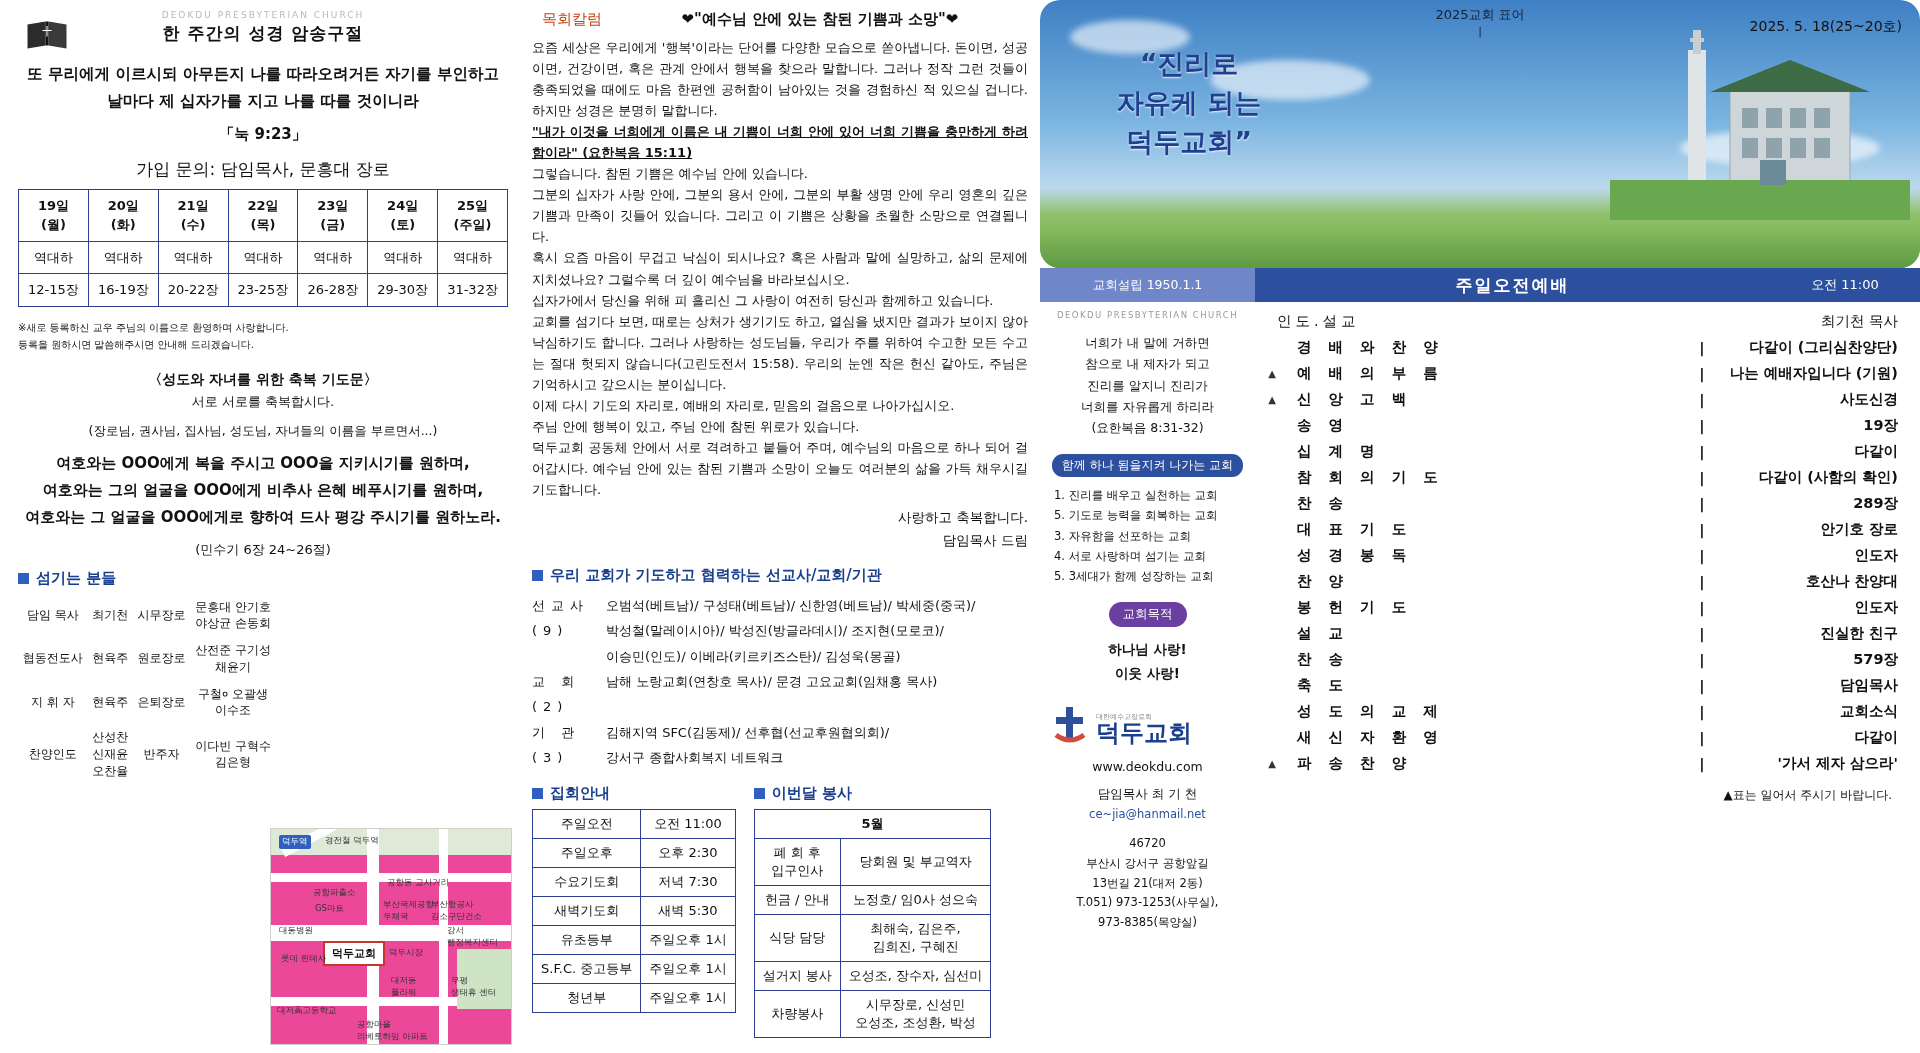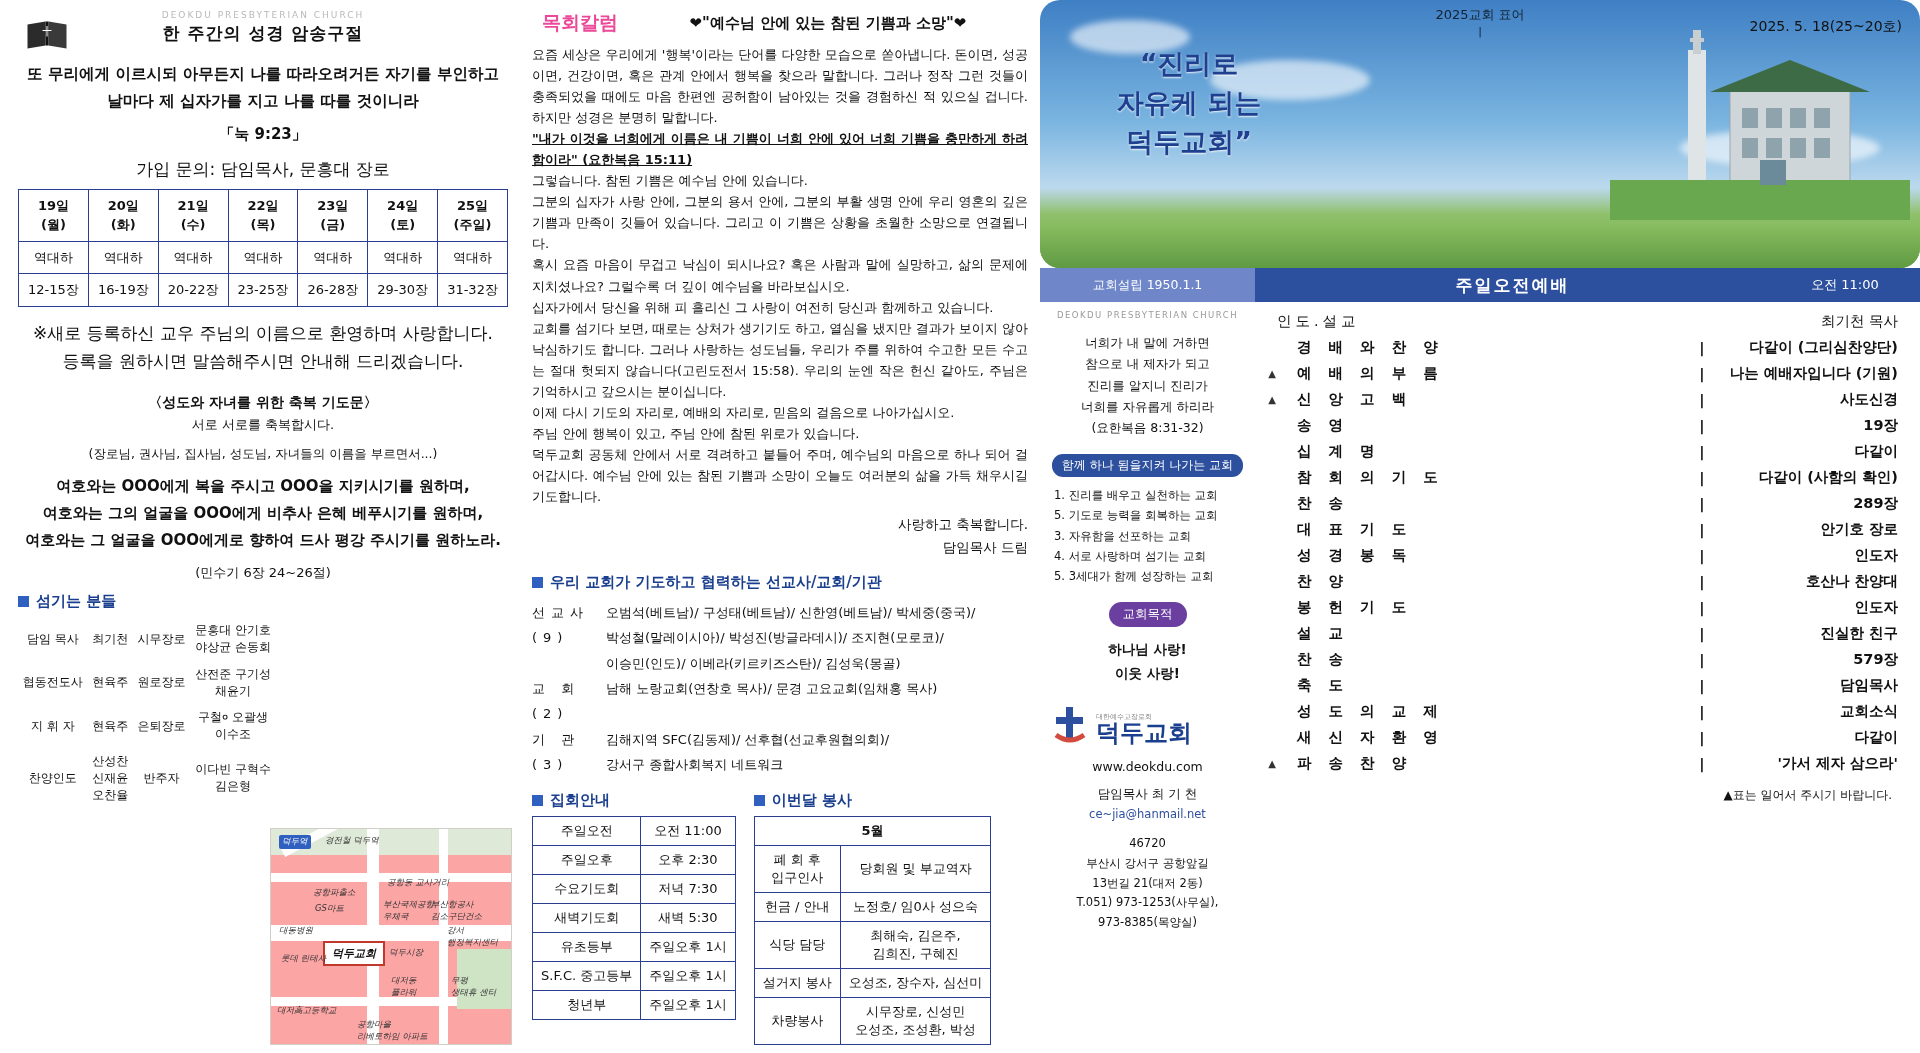--- a/index.html
+++ b/index.html
@@ -50,7 +50,7 @@
   .map .station{position:absolute;font-size:8.5px;color:#fff;background:#2f5fbf;padding:1px 3px;border-radius:2px;}
   
   .colum-head{display:flex;align-items:center;gap:10px;}
-  .colum-title{font-size:19px;font-weight:bold;color:#ec4899;}
+  .colum-title{font-size:15px;font-weight:normal;color:#c2410c;}
   .colum-heart{flex:1;text-align:center;font-size:15px;font-weight:bold;}
   .colum-body{font-size:13px;line-height:1.62;text-align:justify;margin-top:8px;}
   .colum-body p{margin:0 0 0 0;}

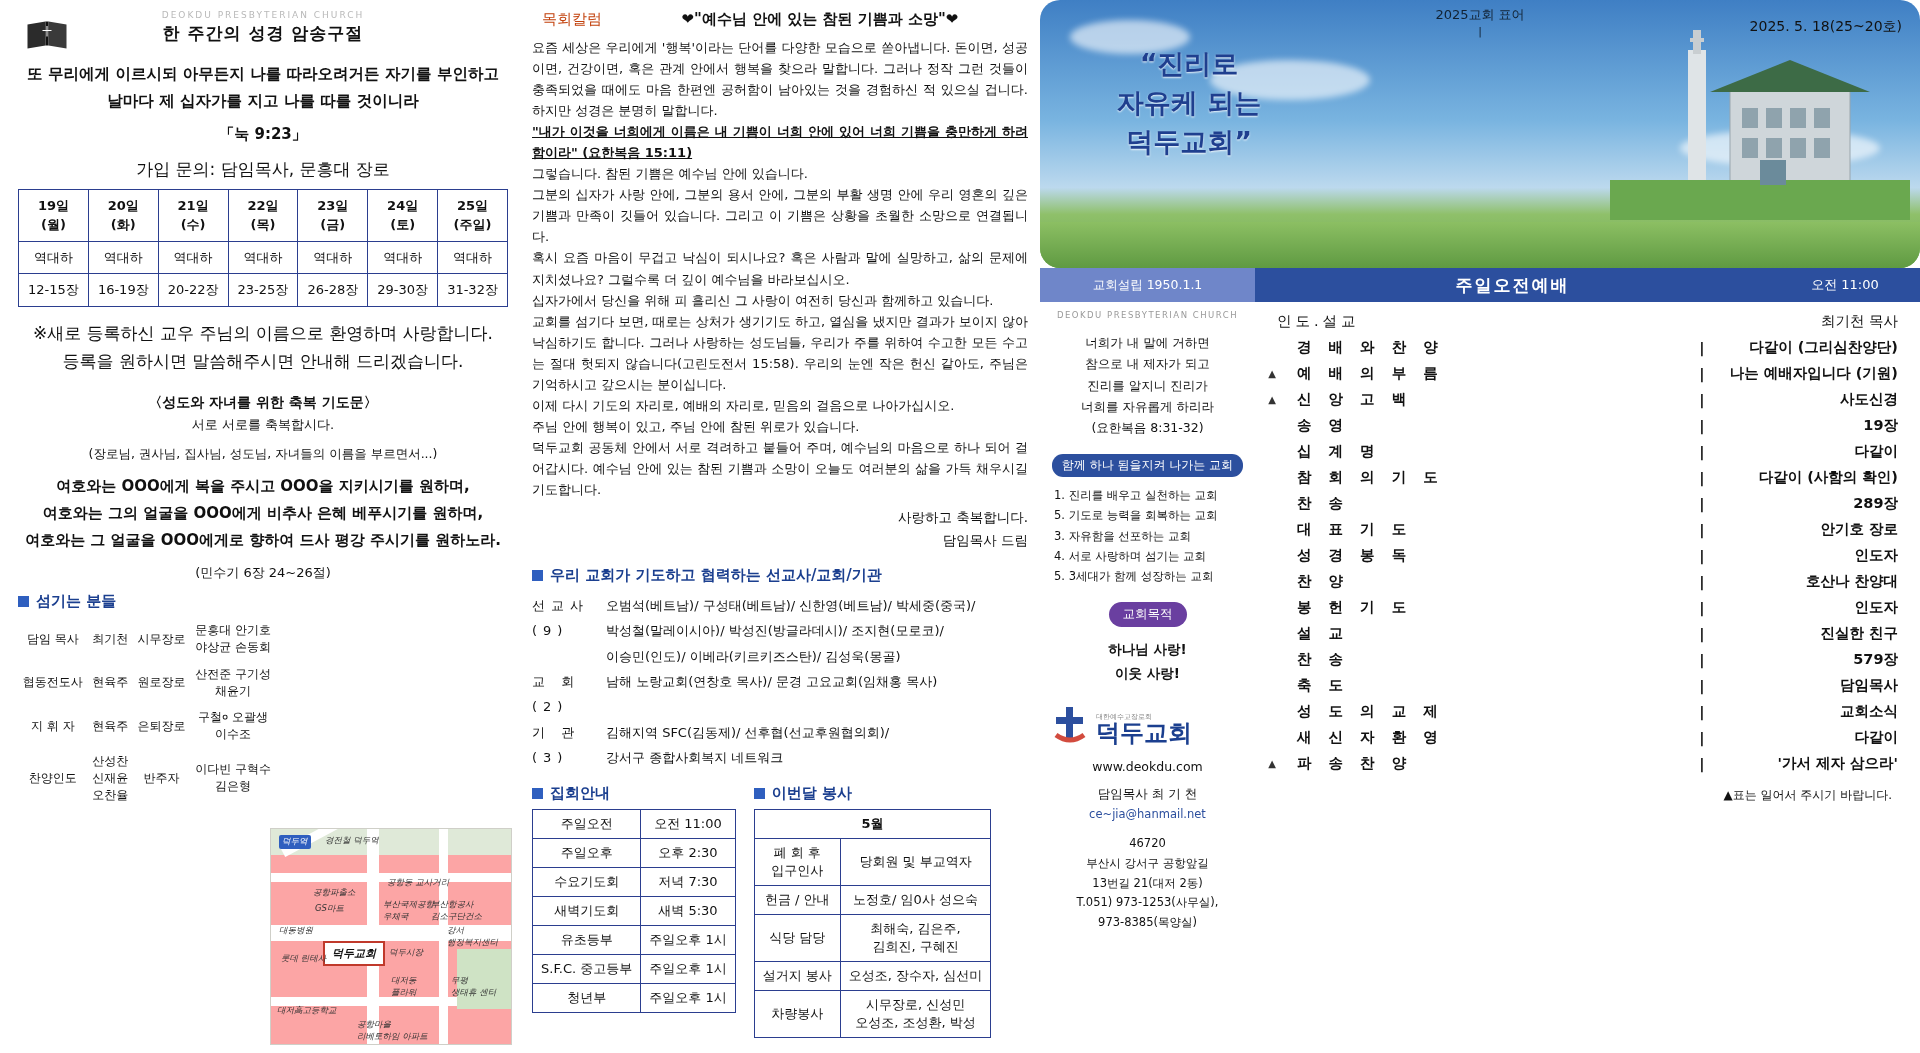--- a/index.html
+++ b/index.html
@@ -30,7 +30,7 @@
   table.plan{width:100%;border-collapse:collapse;margin-top:8px;font-size:13px;}
   table.plan td{border:1px solid #2b3e8f;text-align:center;padding:6px 2px;line-height:1.5;}
   table.plan tr.head td{font-weight:bold;}
-  .afterplan{font-size:17px;line-height:1.7;margin-top:12px;text-align:center;}
+  .afterplan{font-size:10px;line-height:1.7;margin-top:12px;text-align:left;}
   .blessing-title{text-align:center;font-size:14px;margin-top:18px;font-weight:bold;}
   .blessing-sub{text-align:center;font-size:13px;margin-top:4px;}
   .blessing-names{text-align:center;font-size:12.5px;margin-top:12px;}

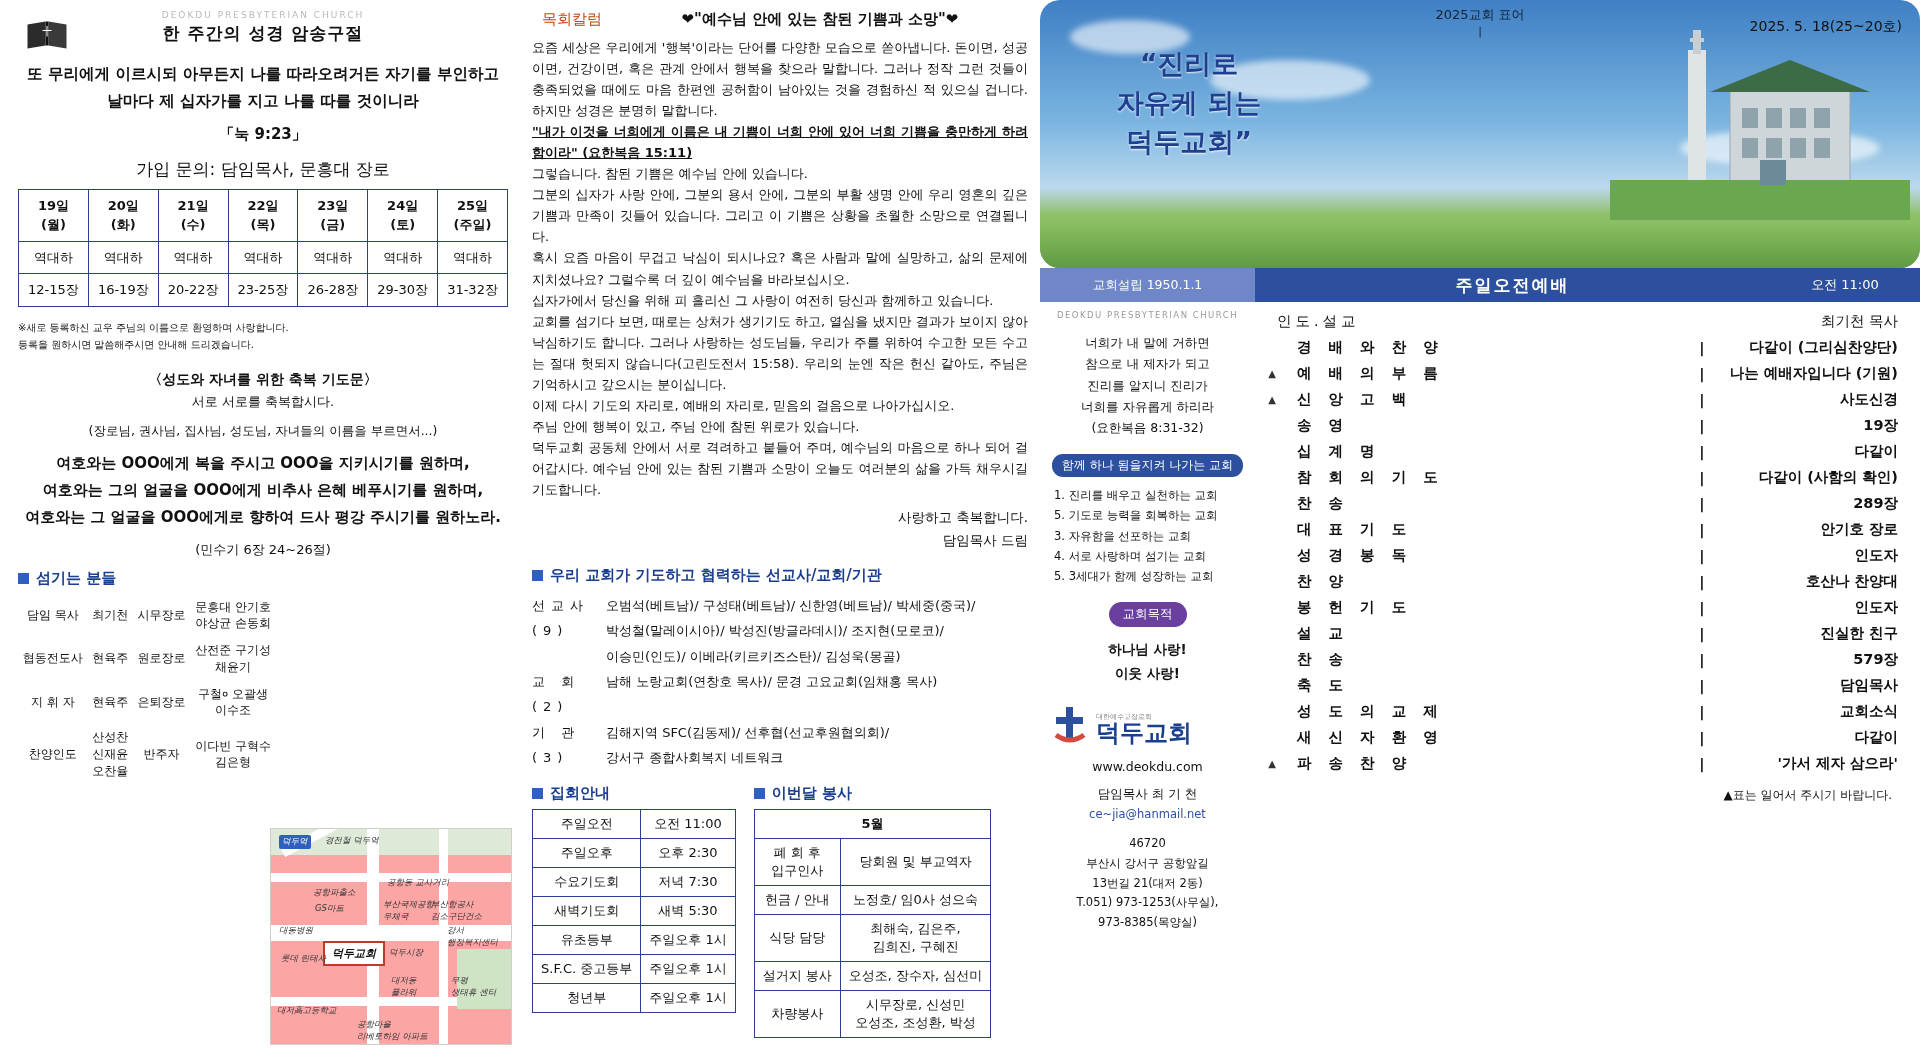--- a/index.html
+++ b/index.html
@@ -41,7 +41,7 @@
   table.serv{border-collapse:collapse;font-size:12px;width:258px;}
   table.serv td{padding:5px 4px;text-align:center;white-space:nowrap;line-height:1.4;}
   
-  .map{position:absolute;left:270px;bottom:8px;width:240px;height:215px;background:#fca5a5;border:1px solid #cfcfc8;overflow:hidden;font-style:italic;}
+  .map{position:absolute;left:270px;bottom:8px;width:240px;height:215px;background:#ec4899;border:1px solid #cfcfc8;overflow:hidden;}
   .map .road{position:absolute;background:#fff;}
   .map .diag{position:absolute;background:#fff;transform:rotate(-28deg);transform-origin:left top;}
   .map .green{position:absolute;background:#cfe3c5;}

